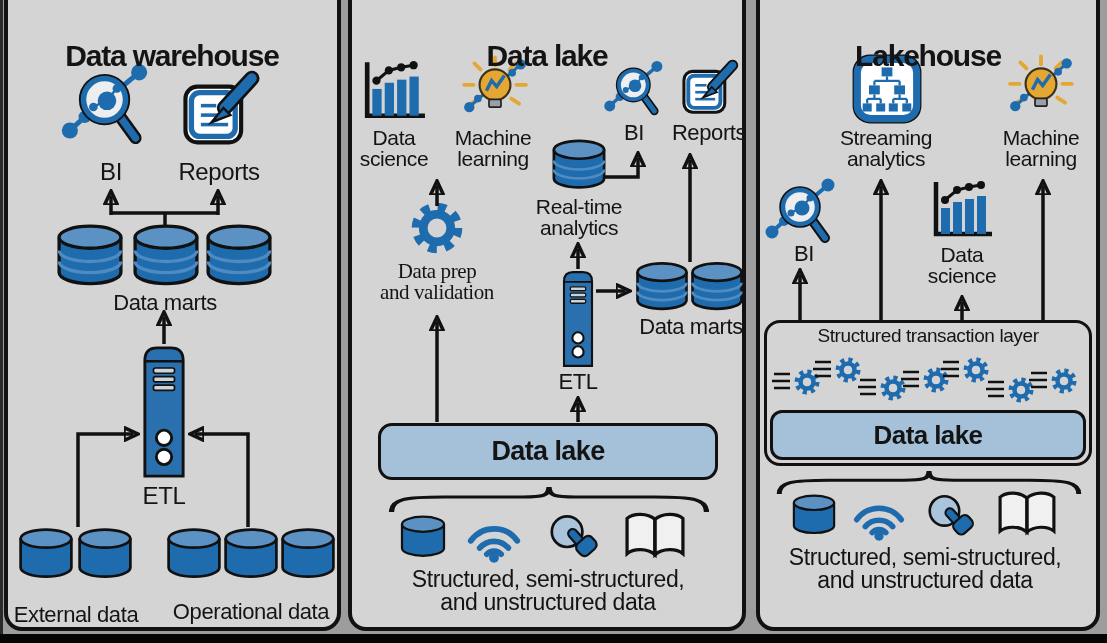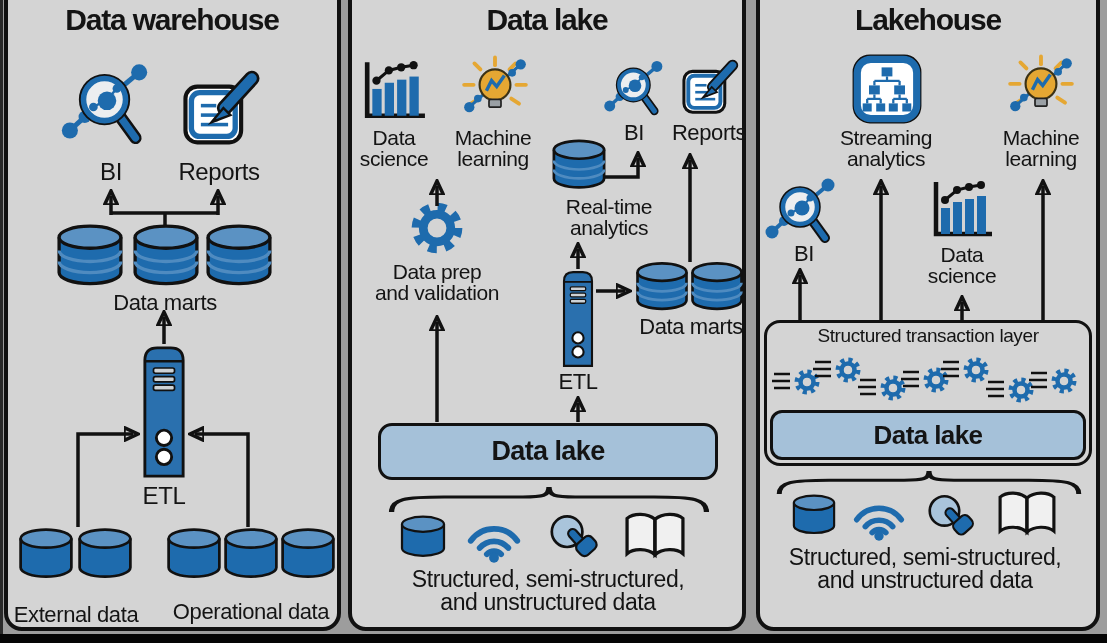--- a/index.html
+++ b/index.html
@@ -10,7 +10,7 @@
   .lbl{position:absolute;transform:translateX(-50%);text-align:center;color:#141414;
        font-size:22px;letter-spacing:-0.4px;line-height:1.02;white-space:nowrap;z-index:6;}
   .lbl span{display:block;}
-  .title{font-size:30px;font-weight:700;letter-spacing:-1.2px;}
+  .title{font-size:30px;font-weight:700;letter-spacing:-1.2px;margin-top:36px;}
   .small{font-size:21px;}
   .icon{position:absolute;z-index:4;line-height:0;}
   .bluebox{position:absolute;background:#a5c1d9;border:3.5px solid #111;border-radius:14px;

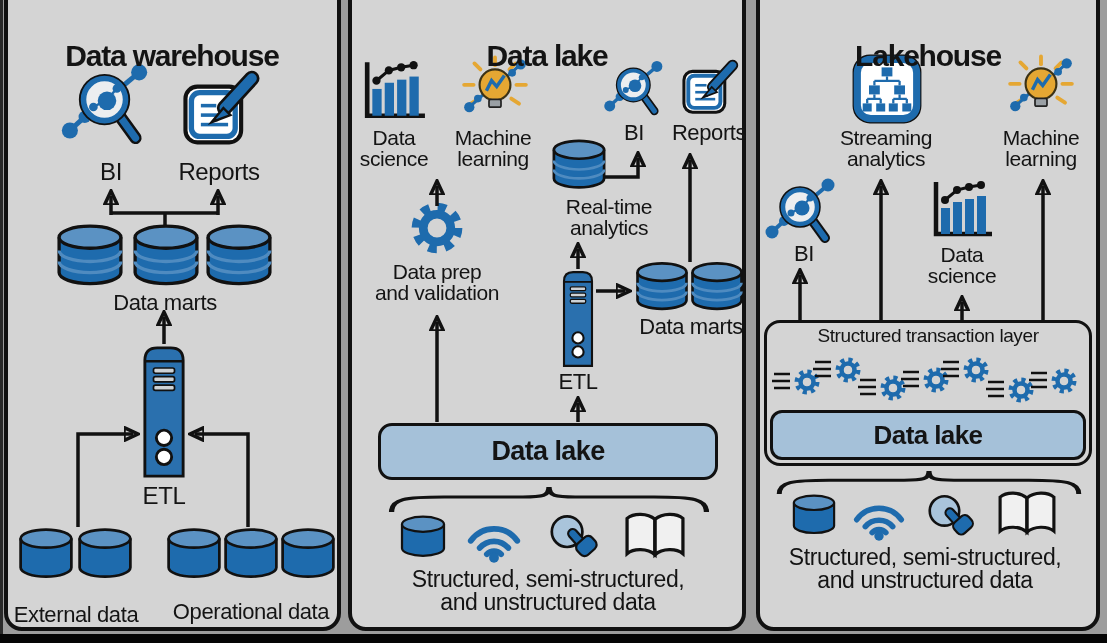--- a/index.html
+++ b/index.html
@@ -239,7 +239,7 @@
   <div class="icon" style="left:550px;top:139px;"><svg width="58" height="52">
         <use href="#sym-cyl" width="100%" height="100%"></use>
       </svg></div>
-  <div class="lbl small" style="left:609px;top:196px;text-align:center;">
+  <div class="lbl small" style="left:579px;top:196px;text-align:center;">
     <span>Real-time</span>
       <span>analytics</span>
   </div>

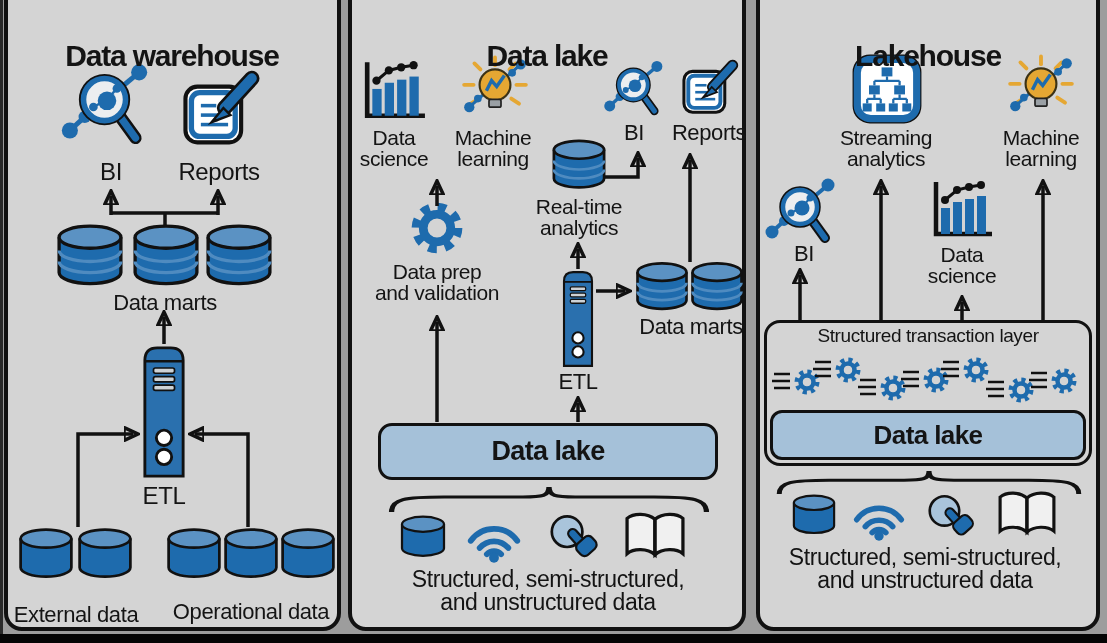--- a/index.html
+++ b/index.html
@@ -256,7 +256,7 @@
   <div class="icon" style="left:408px;top:199px;"><svg width="58" height="58">
         <use href="#sym-gear" width="100%" height="100%"></use>
       </svg></div>
-  <div class="lbl small" style="left:437px;top:261px;">
+  <div class="lbl small" style="left:437px;top:261px;font-family:Liberation Serif, serif;">
     <span>Data prep</span>
       <span>and validation</span>
   </div>

